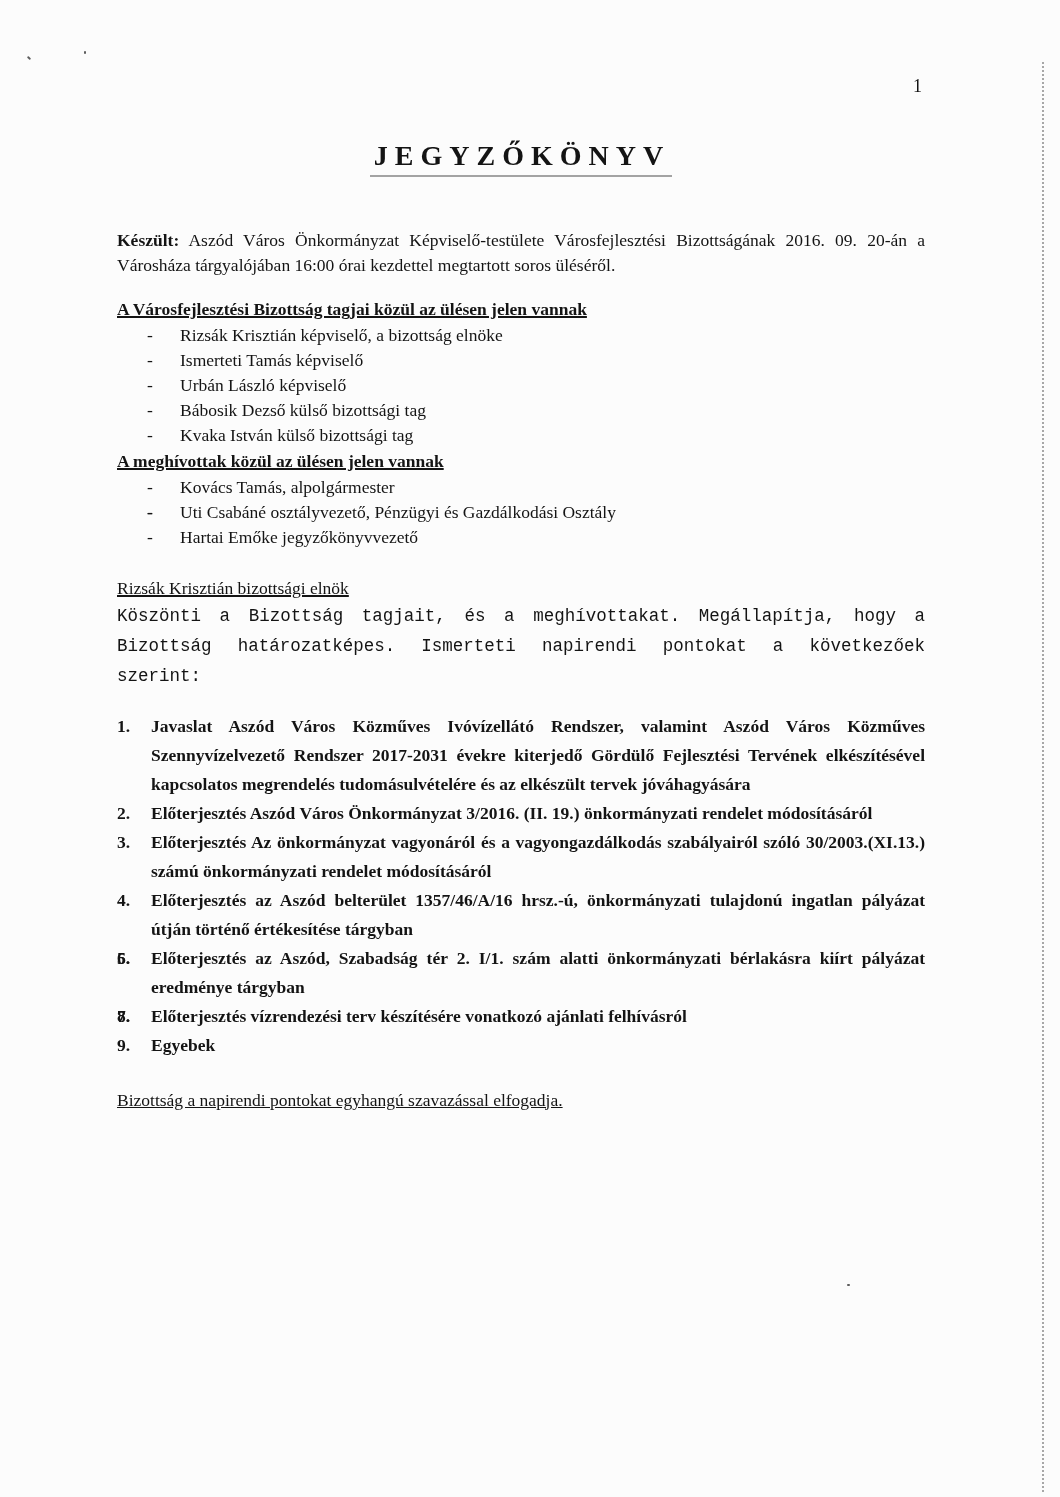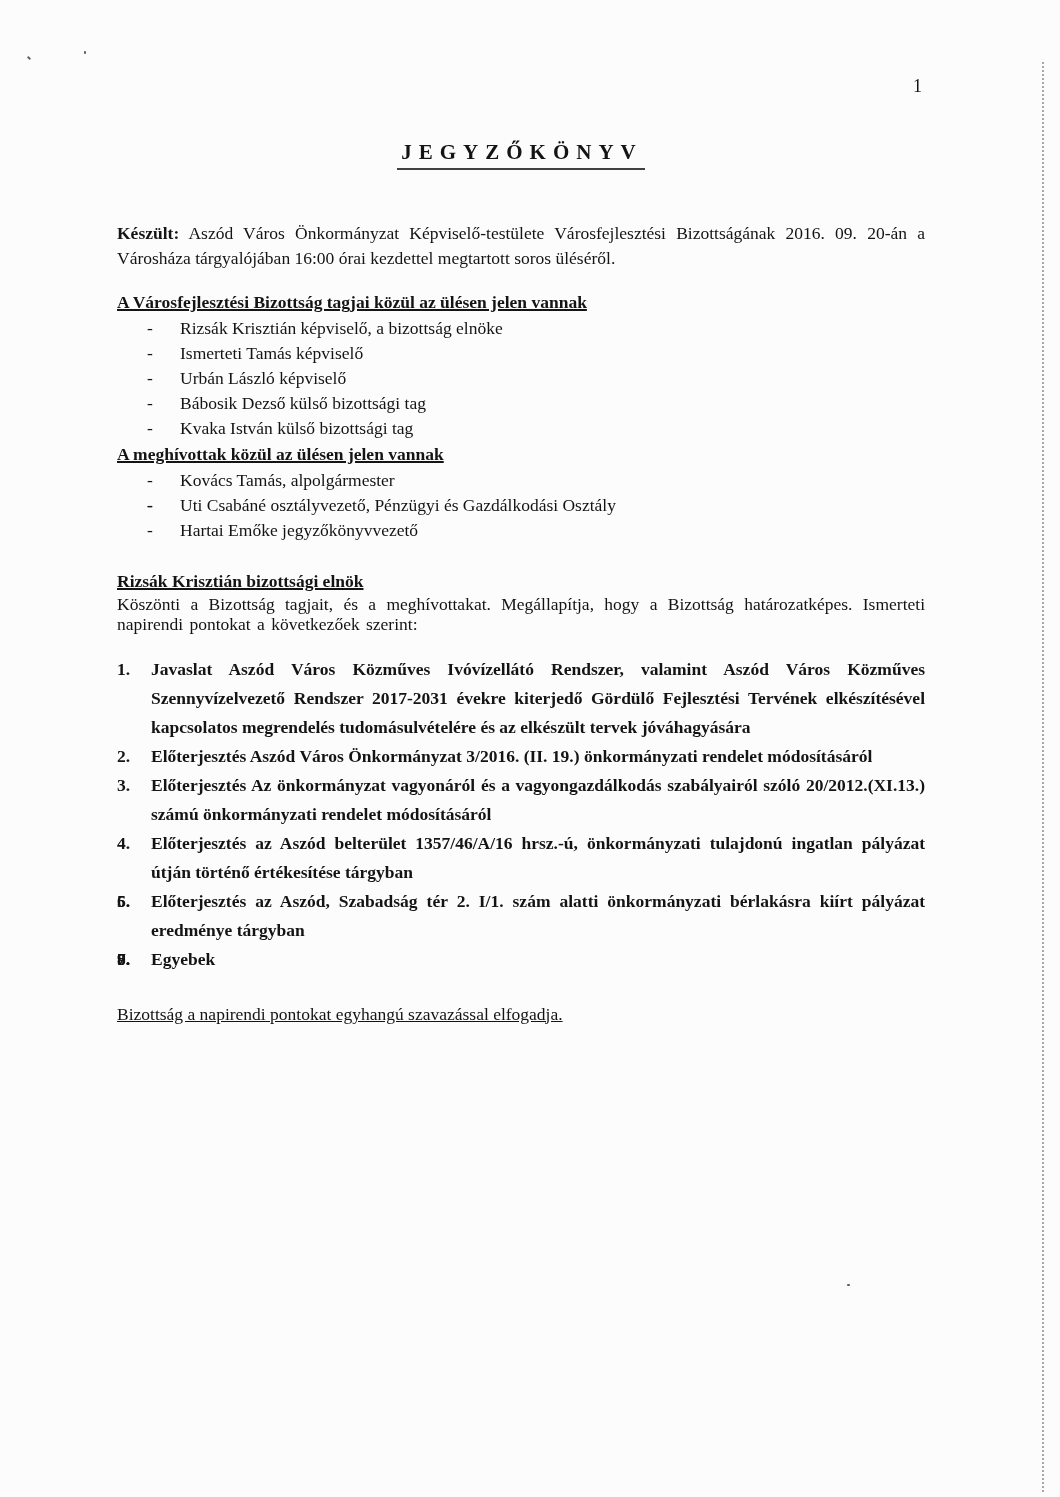--- a/index.html
+++ b/index.html
@@ -35,10 +35,10 @@
   }
   .doc-title {
     display: inline-block;
-    font-size: 21px;
+    font-size: 28px;
     font-weight: bold;
     letter-spacing: 7px;
-    border-bottom: 2px solid #404040;
+    border-bottom: 2px solid #a3a3a3;
     padding: 0 2px 3px 4px;
   }
   .intro {

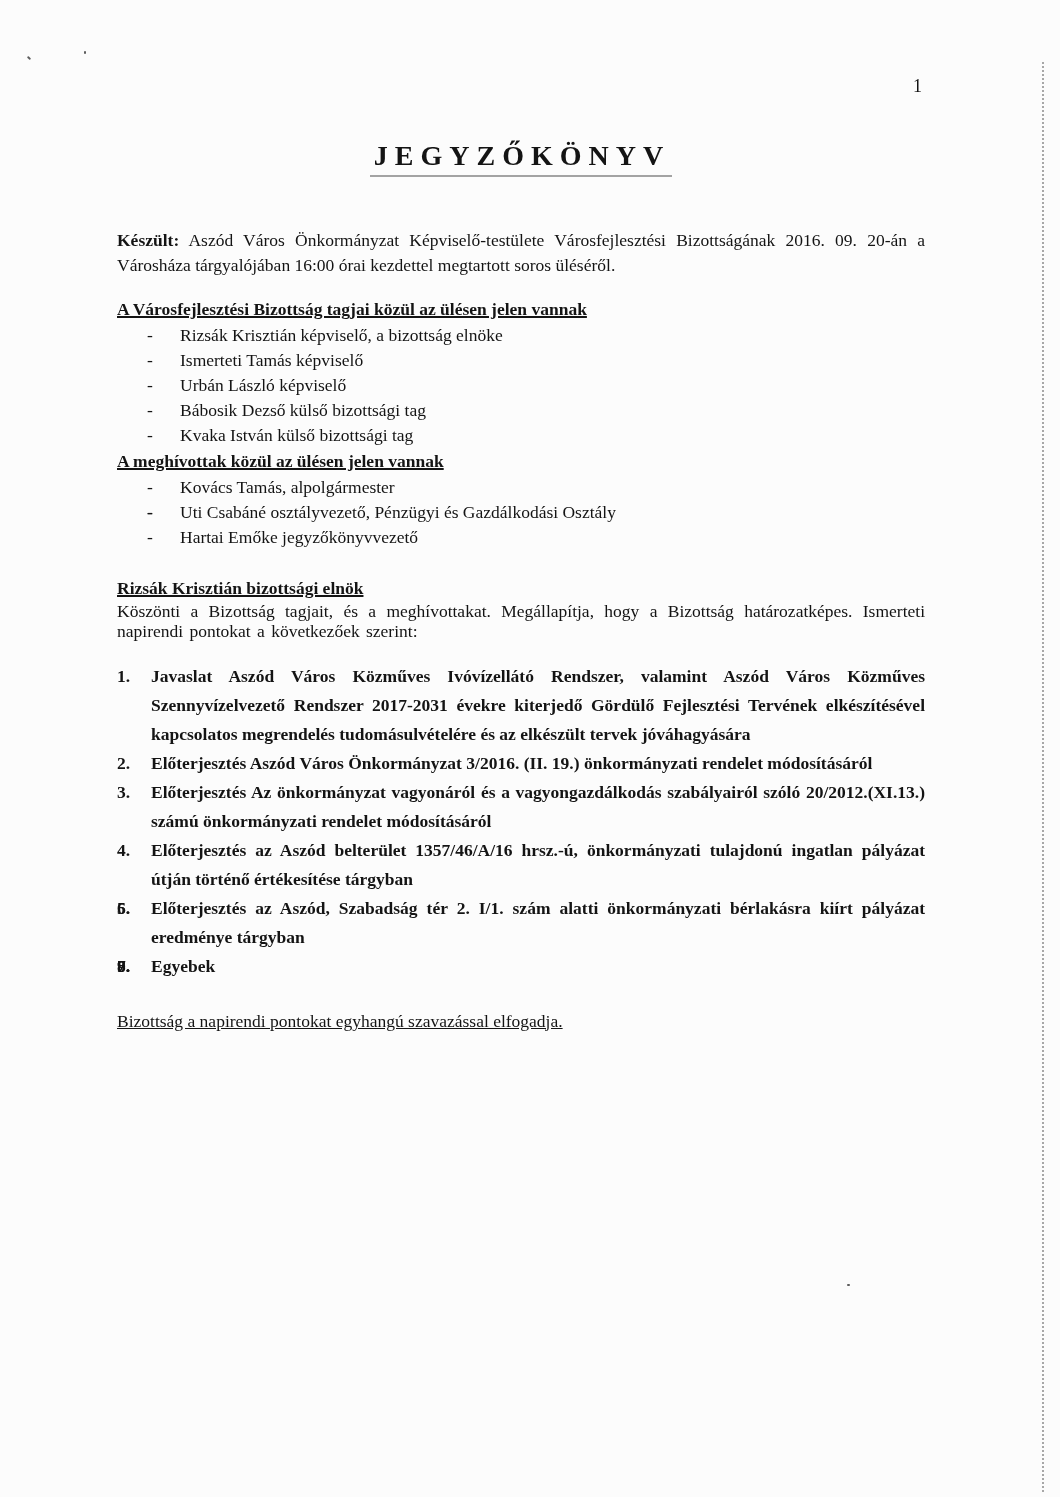--- a/index.html
+++ b/index.html
@@ -73,7 +73,7 @@
   .chair-heading {
     margin-top: 25px;
     font-size: 17.5px;
-    font-weight: bold;
+    font-weight: normal;
     text-decoration: underline;
     text-decoration-thickness: 2px;
     line-height: 26px;

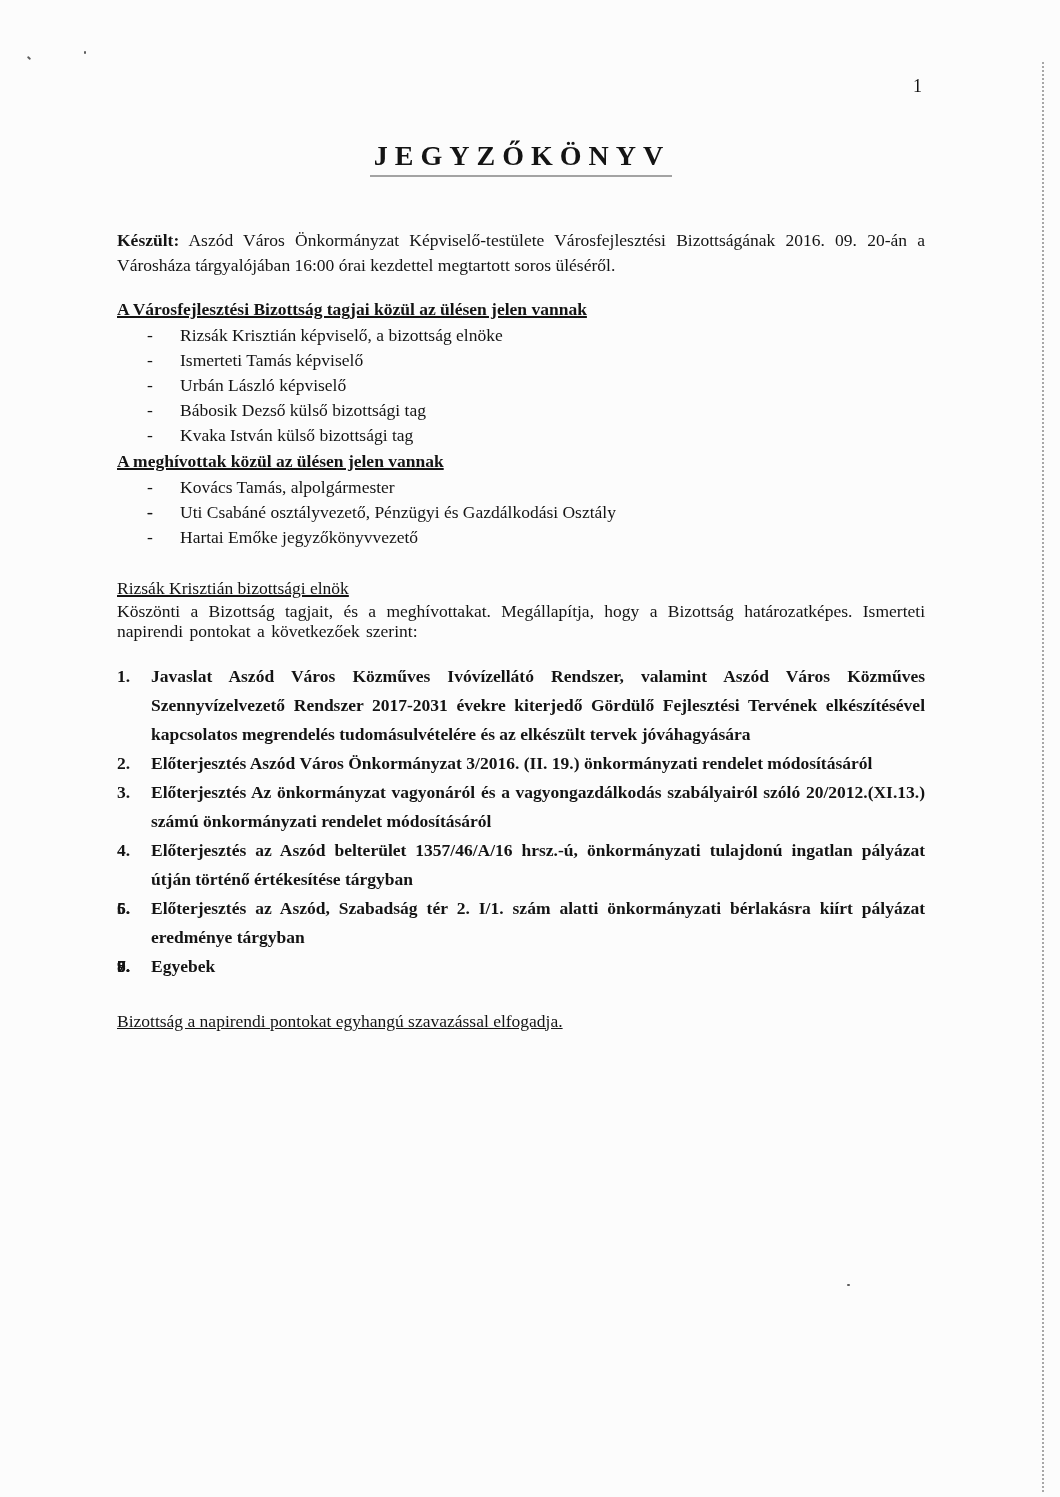--- a/index.html
+++ b/index.html
@@ -80,9 +80,10 @@
   }
   .chair-paragraph {
     font-size: 17.5px;
-    line-height: 20px;
+    line-height: 30px;
     text-align: justify;
     word-spacing: 2px;
+    font-family: Liberation Mono, monospace;
   }
   .agenda-list { margin-top: 21px; }
   .agenda-item {

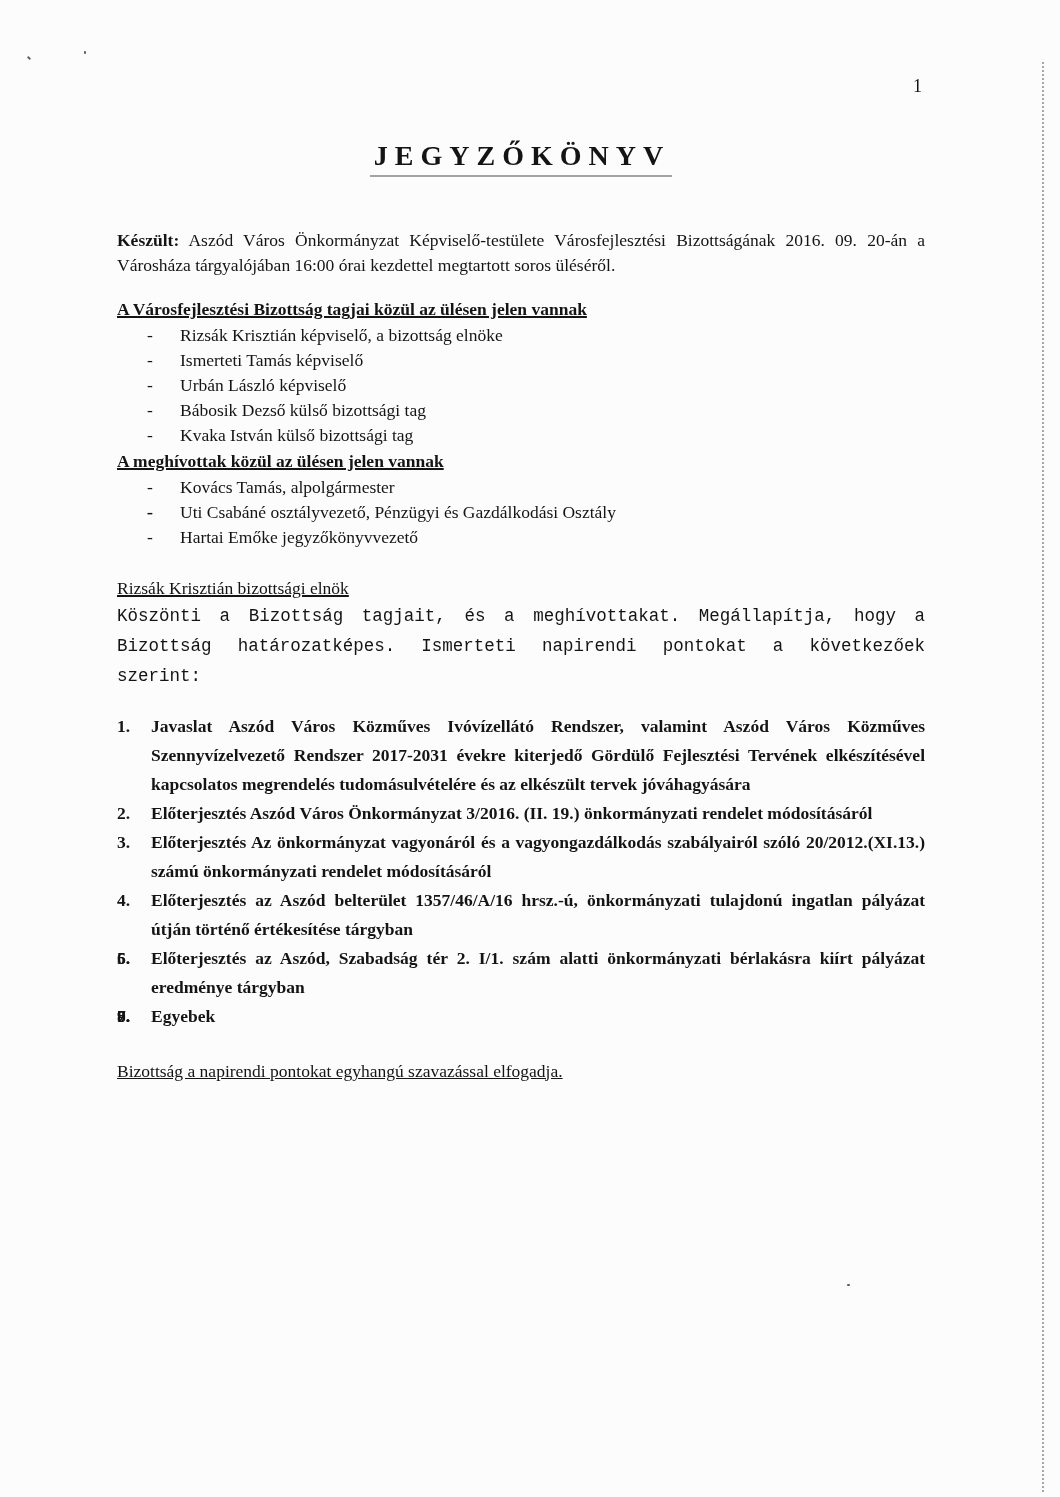--- a/index.html
+++ b/index.html
@@ -169,7 +169,7 @@
     <div class="agenda-list">
       <div class="agenda-item"><span class="num">1.</span><span>Javaslat Aszód Város Közműves Ivóvízellátó Rendszer, valamint Aszód Város Közműves Szennyvízelvezető Rendszer 2017-2031 évekre kiterjedő Gördülő Fejlesztési Tervének elkészítésével kapcsolatos megrendelés tudomásulvételére és az elkészült tervek jóváhagyására</span></div>
       <div class="agenda-item"><span class="num">2.</span><span>Előterjesztés Aszód Város Önkormányzat 3/2016. (II. 19.) önkormányzati rendelet módosításáról</span></div>
-      <div class="agenda-item"><span class="num">3.</span><span>Előterjesztés Az önkormányzat vagyonáról és a vagyongazdálkodás szabályairól szóló 20/2012.(XI.13.) számú önkormányzati rendelet módosításáról</span></div>
+      <div class="agenda-item"><span class="num">3.</span><span>Előterjesztés Az önkormányzat vagyonáról és a vagyongazdálkodás szabályairól szóló 30/2003.(XI.13.) számú önkormányzati rendelet módosításáról</span></div>
       <div class="agenda-item"><span class="num">4.</span><span>Előterjesztés az Aszód belterület 1357/46/A/16 hrsz.-ú, önkormányzati tulajdonú ingatlan pályázat útján történő értékesítése tárgyban</span></div>
       <div class="agenda-item"><span class="num">5.</span></div>
       <div class="agenda-item"><span class="num">6.</span><span>Előterjesztés az Aszód, Szabadság tér 2. I/1. szám alatti önkormányzati bérlakásra kiírt pályázat eredménye tárgyban</span></div>

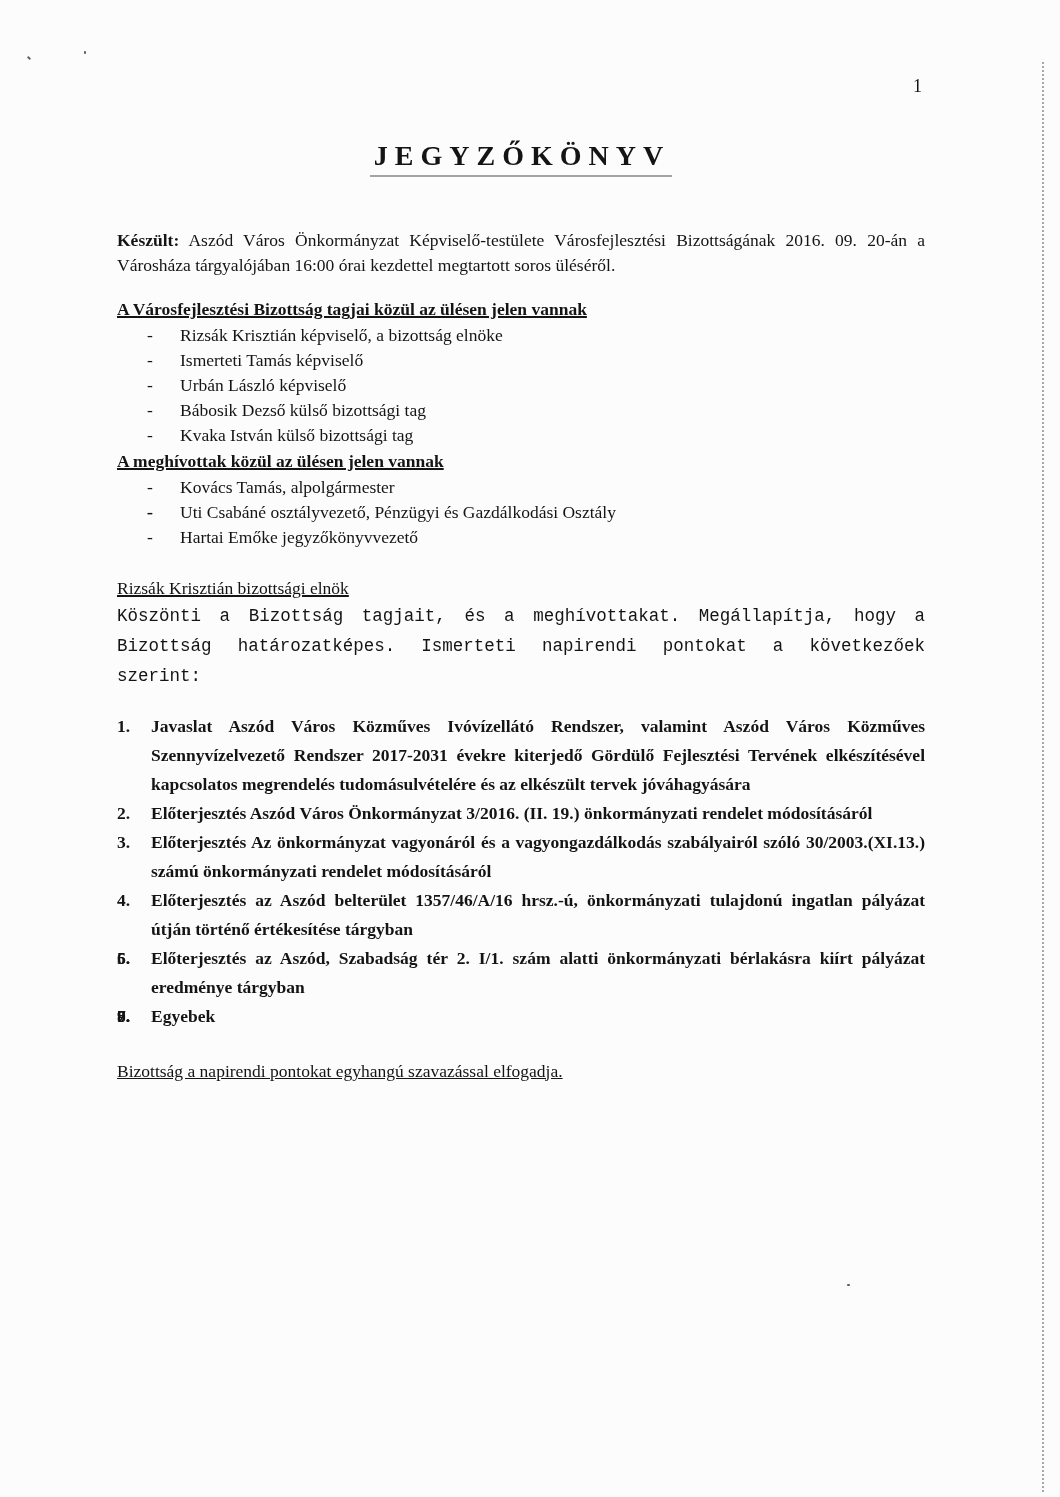--- a/index.html
+++ b/index.html
@@ -174,7 +174,7 @@
       <div class="agenda-item"><span class="num">5.</span></div>
       <div class="agenda-item"><span class="num">6.</span><span>Előterjesztés az Aszód, Szabadság tér 2. I/1. szám alatti önkormányzati bérlakásra kiírt pályázat eredménye tárgyban</span></div>
       <div class="agenda-item"><span class="num">7.</span></div>
-      <div class="agenda-item"><span class="num">8.</span></div>
+      <div class="agenda-item"><span class="num">8.</span><span>Előterjesztés vízrendezési terv készítésére vonatkozó ajánlati felhívásról</span></div>
       <div class="agenda-item"><span class="num">9.</span><span>Egyebek</span></div>
     </div>
 

